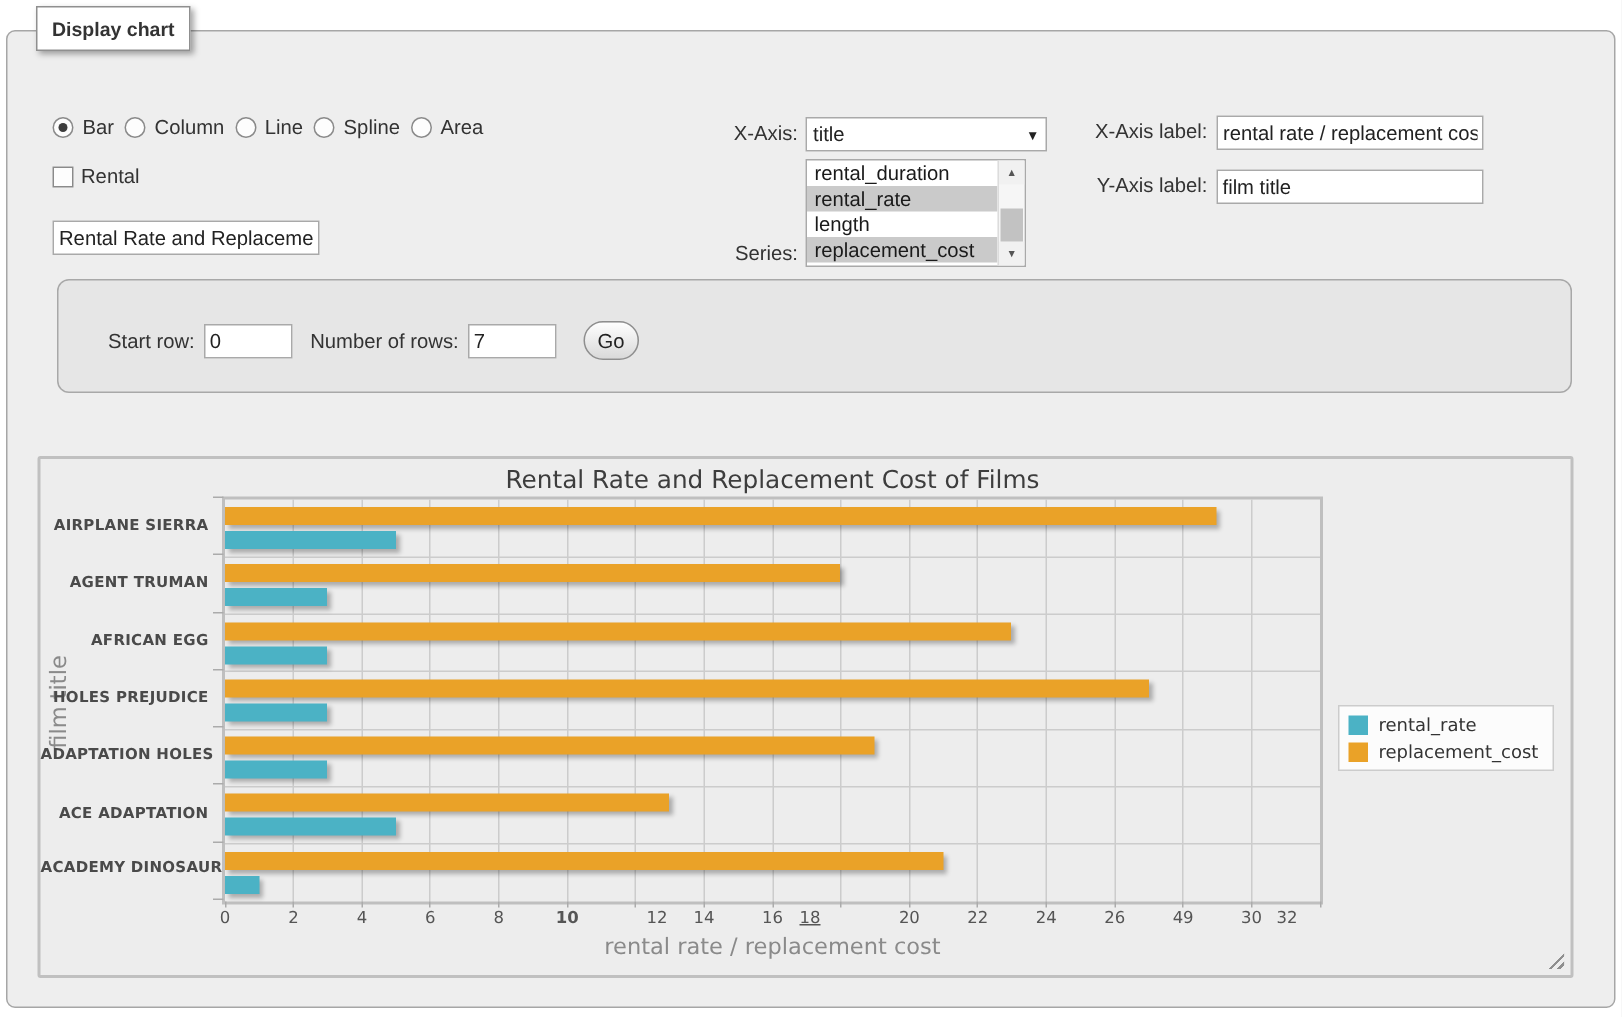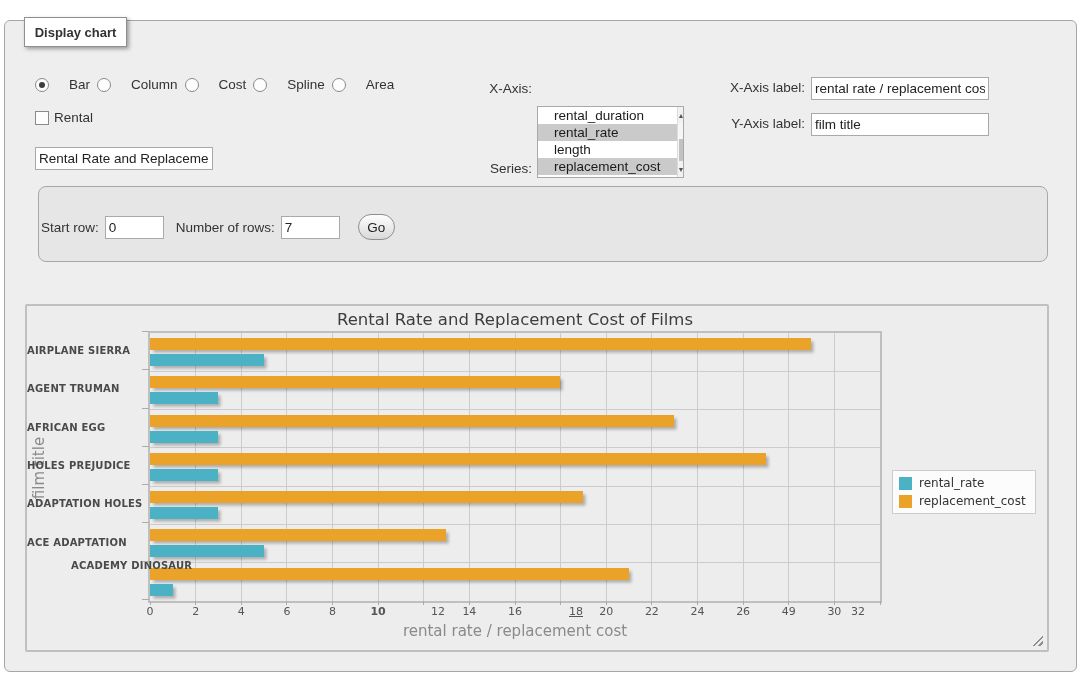--- a/index.html
+++ b/index.html
@@ -17,7 +17,7 @@
     border:1px solid #a6a6a6; border-radius:6px; background:#eeeeee;
   }
   .legend-box {
-    left:24px; top:17px; width:101px; height:28px;
+    left:24px; top:4px; width:101px; height:28px;
     background:#ffffff; border:1px solid #8f8f8f;
     box-shadow:2px 2px 4px rgba(0,0,0,0.35);
     font-weight:bold; font-size:13px; color:#333;

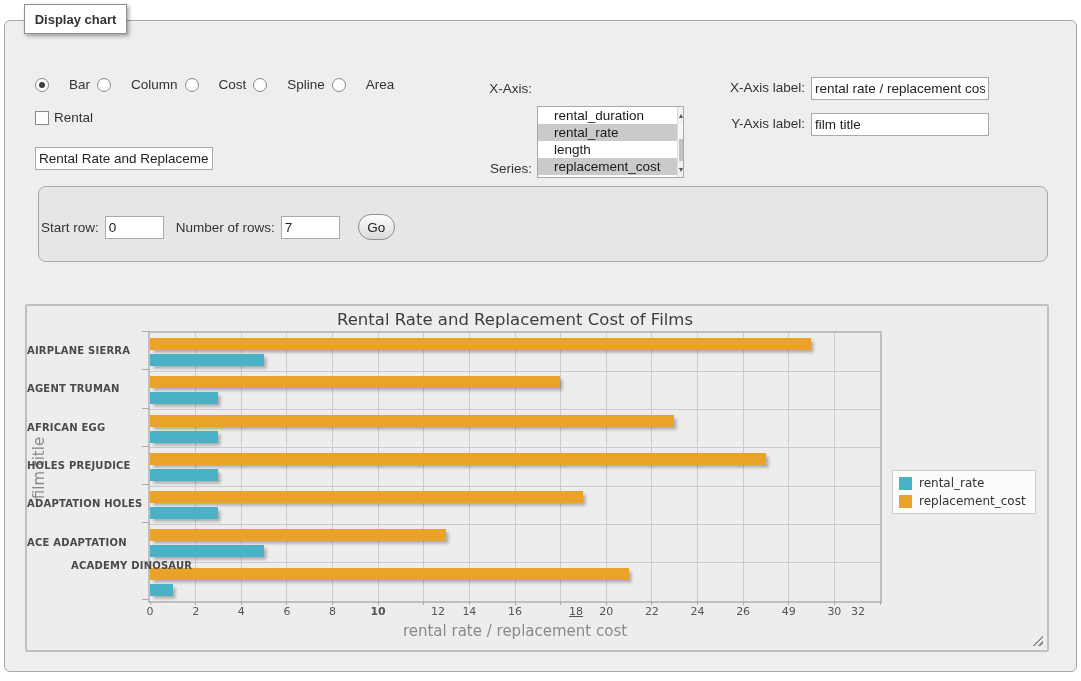--- a/index.html
+++ b/index.html
@@ -26,7 +26,7 @@
 
   
   .radio-row { left:30px; top:56px; display:flex; align-items:center; gap:7px; }
-  .radio-item { display:flex; align-items:center; gap:20px; cursor:default; }
+  .radio-item { display:flex; align-items:center; gap:6px; cursor:default; }
   .radio {
     width:12px; height:12px; border-radius:50%export; border-radius:50%;
     border:1px solid #8a8a8a; background:#fdfdfd; display:inline-block; position:relative;

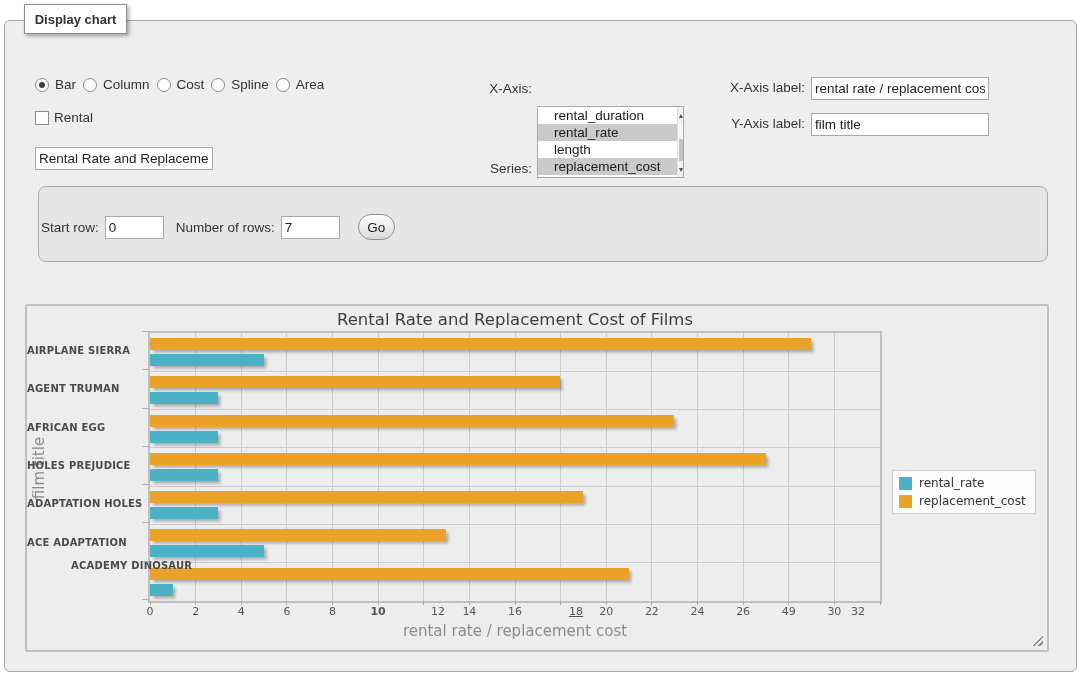--- a/index.html
+++ b/index.html
@@ -149,7 +149,7 @@
     </label>
     <label class="radio-item">
       <span class="radio"></span>
-      <span class="lbl">Cost</span>
+      <span class="lbl">Line</span>
     </label>
     <label class="radio-item">
       <span class="radio"></span>

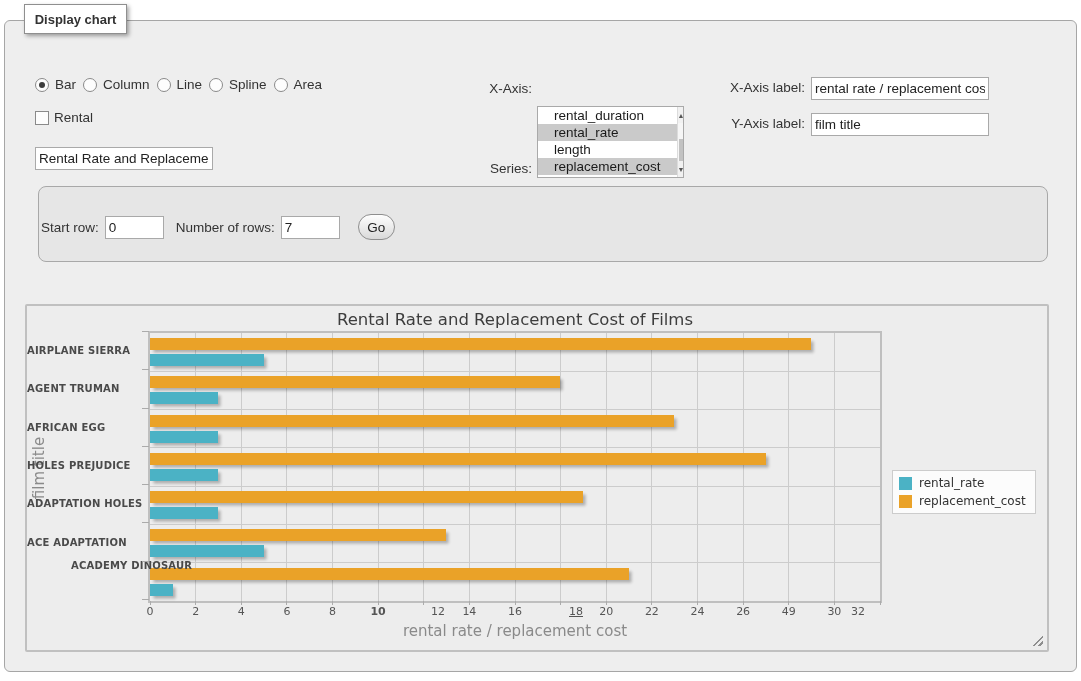--- a/index.html
+++ b/index.html
@@ -169,6 +169,10 @@
   <input class="abs text" style="left: 30px; top: 126px; width: 170px;" value="Rental Rate and Replacement Cost of Films">
 
   <div class="abs lbl field-label" style="left:455px; top:60px; width:72px;">X-Axis:</div>
+  <div class="abs select-box">
+    <span>title</span>
+    <span class="caret">▼</span>
+  </div>
 
   <div class="abs lbl field-label" style="left:455px; top:140px; width:72px;">Series:</div>
   <div class="abs listbox">

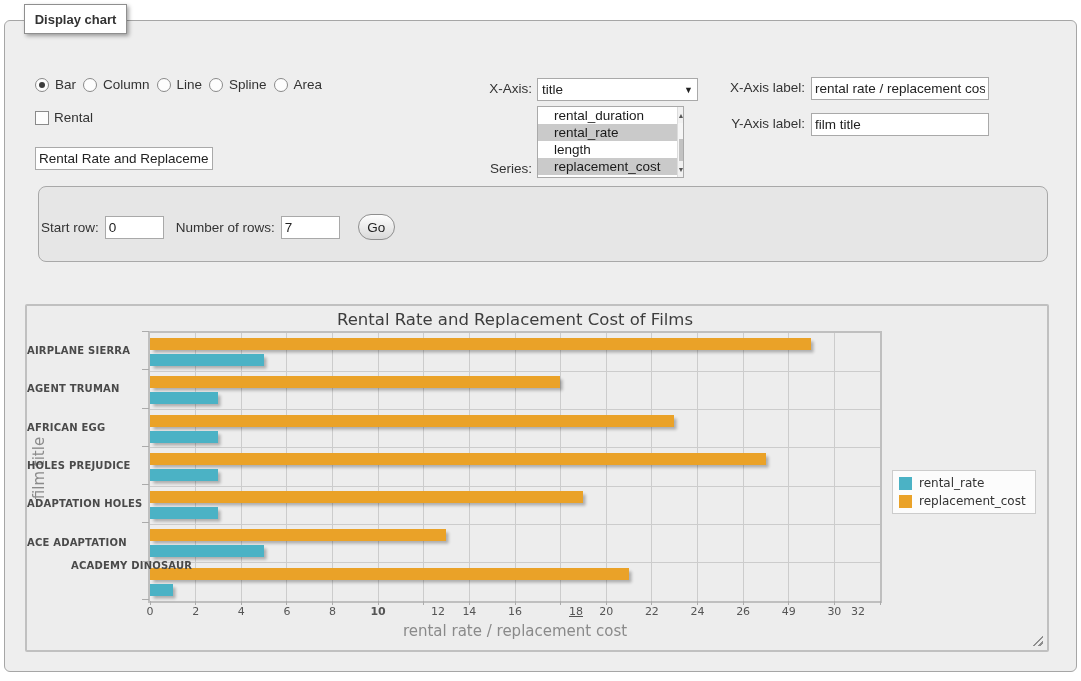--- a/index.html
+++ b/index.html
@@ -60,7 +60,7 @@
     border:1px solid #a9a9a9; display:flex; overflow:hidden;
   }
   .lb-options { flex:1 1 auto; display:flex; flex-direction:column; }
-  .lb-option { height:17px; line-height:17px; padding:0 16px; font-size:13.5px; color:#1a1a1a; white-space:nowrap; }
+  .lb-option { height:17px; line-height:17px; padding:0 5px; font-size:13.5px; color:#1a1a1a; white-space:nowrap; }
   .lb-option.selected { background:#cacaca; }
   .lb-scrollbar { width:17px; background:#f6f6f6; border-left:1px solid #dcdcdc; display:flex; flex-direction:column; }
   .sb-btn { height:16px; background:#f1f1f1; display:flex; align-items:center; justify-content:center; font-size:7px; color:#555; }

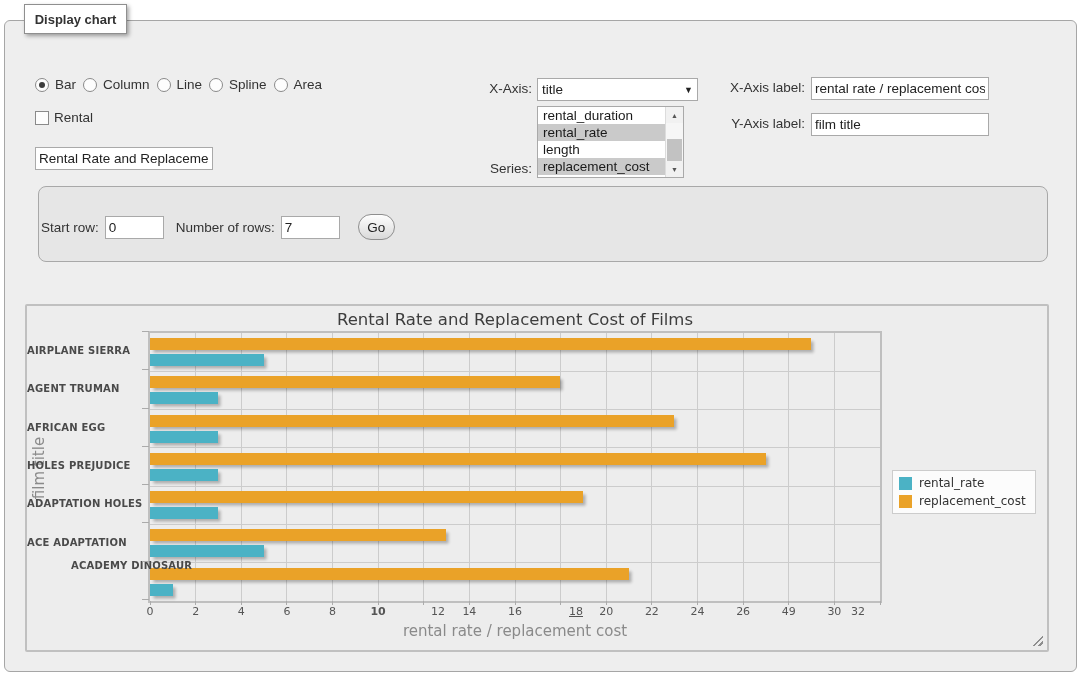--- a/index.html
+++ b/index.html
@@ -72,7 +72,7 @@
     left:37px; top:185px; width:1008px; height:74px;
     background:#e6e6e6; border:1px solid #a8a8a8; border-radius:8px;
   }
-  .rows-inner { left:2px; top:27px; display:flex; align-items:center; }
+  .rows-inner { left:33px; top:27px; display:flex; align-items:center; }
   .go-btn {
     margin-left:18px; width:35px; height:24px; border:1px solid #8e8e8e; border-radius:13px;
     background:linear-gradient(#fefefe,#d9d9d9); display:flex; align-items:center; justify-content:center;

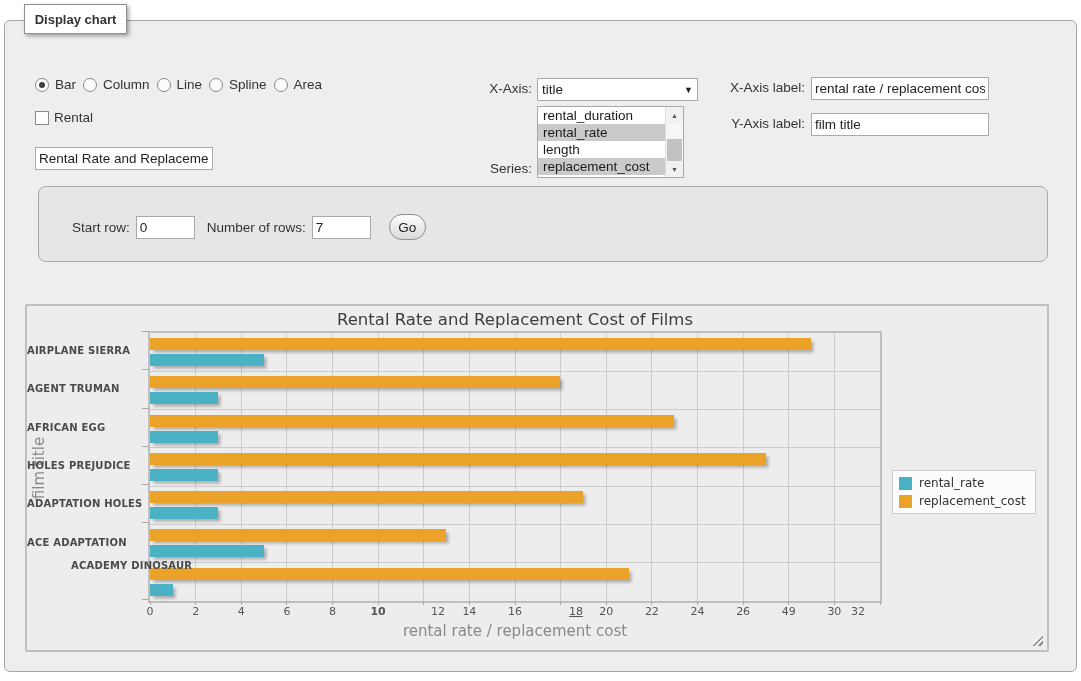--- a/index.html
+++ b/index.html
@@ -96,7 +96,7 @@
   .gridline-h { position:absolute; left:0; width:100%; height:1px; background:#cccccc; }
   .bar { position:absolute; left:0; height:12px; box-shadow:2.5px 2.5px 3px rgba(0,0,0,0.28); }
   .cat-label {
-    position:absolute; left:0; width:112px; 
+    position:absolute; left:0; width:112px; text-align:right;
     font-family:"DejaVu Sans", sans-serif; font-size:10px; font-weight:700; color:#4a4a4a;
     letter-spacing:0.2px; white-space:nowrap;
   }

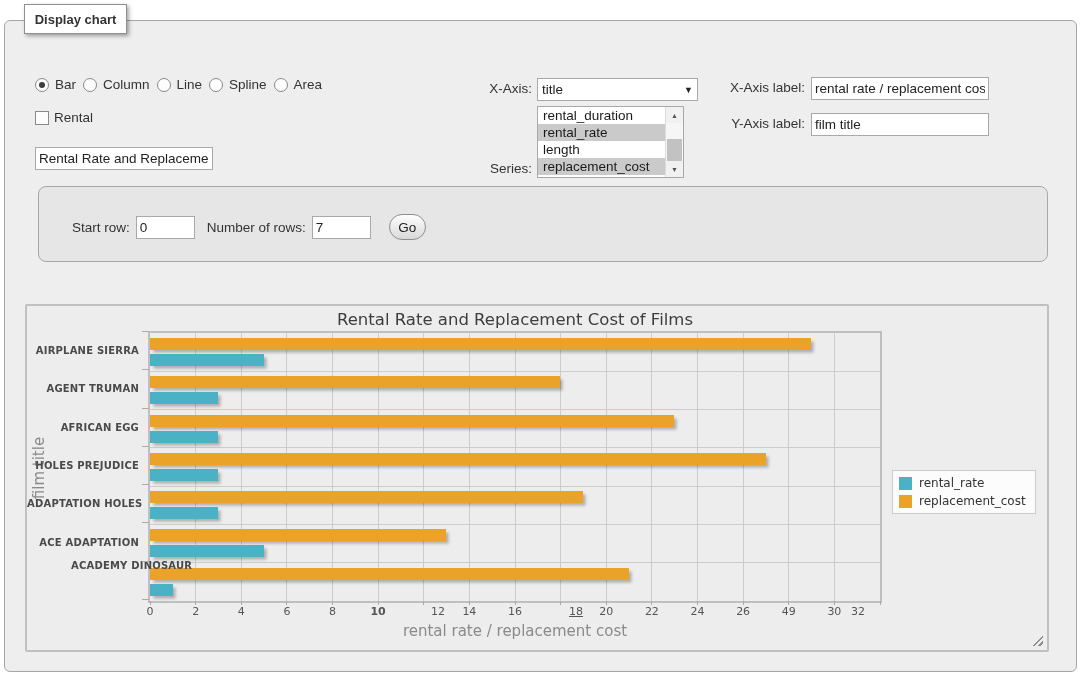--- a/index.html
+++ b/index.html
@@ -271,7 +271,7 @@
       <div class="cat-label" style="top: 154px;">HOLES PREJUDICE</div>
       <div class="cat-label" style="top: 192.286px;">ADAPTATION HOLES</div>
       <div class="cat-label" style="top: 230.571px;">ACE ADAPTATION</div>
-      <div class="cat-label" style="top: 254px; padding-left: 44px;">ACADEMY DINOSAUR</div>
+      <div class="cat-label" style="top: 267px;">ACADEMY DINOSAUR</div>
       <div class="ytick" style="top: 25px;"></div>
       <div class="ytick" style="top: 63px;"></div>
       <div class="ytick" style="top: 102px;"></div>

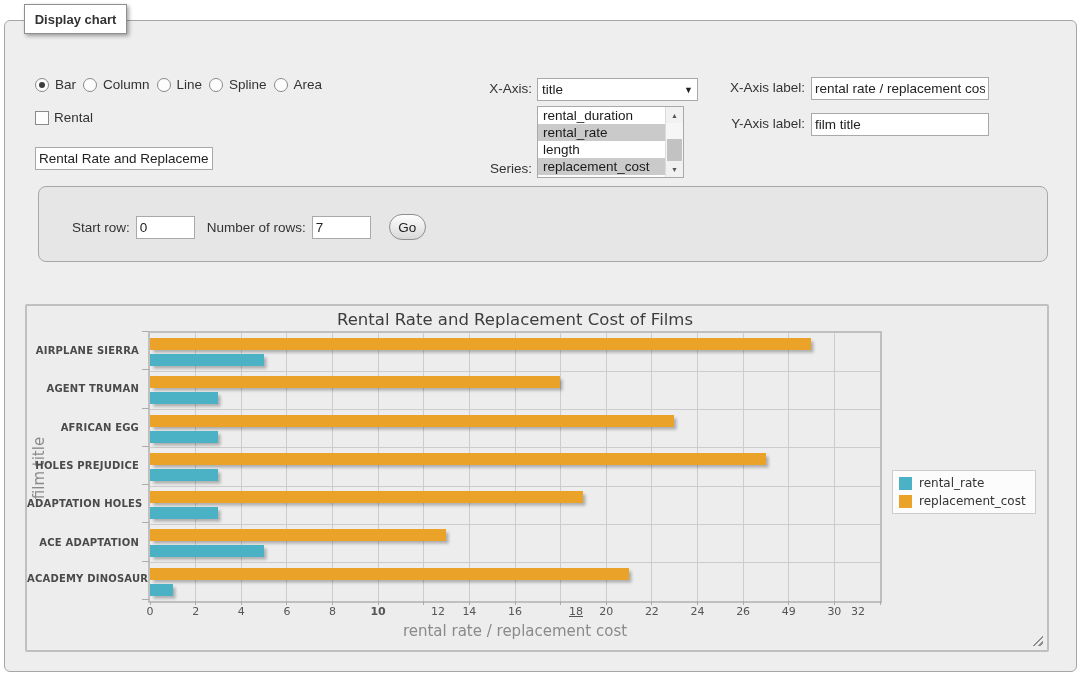--- a/index.html
+++ b/index.html
@@ -298,7 +298,7 @@
       <div class="xtick-mark" style="left: 441.875px;"></div>
       <div class="xtick-label" style="left: 488px;">16</div>
       <div class="xtick-mark" style="left: 487.5px;"></div>
-      <div class="xtick-label" style="left: 549px; text-decoration: underline;">18</div>
+      <div class="xtick-label" style="left: 513px; text-decoration: underline;">18</div>
       <div class="xtick-mark" style="left: 533.125px;"></div>
       <div class="xtick-label" style="left: 579.25px;">20</div>
       <div class="xtick-mark" style="left: 578.75px;"></div>

